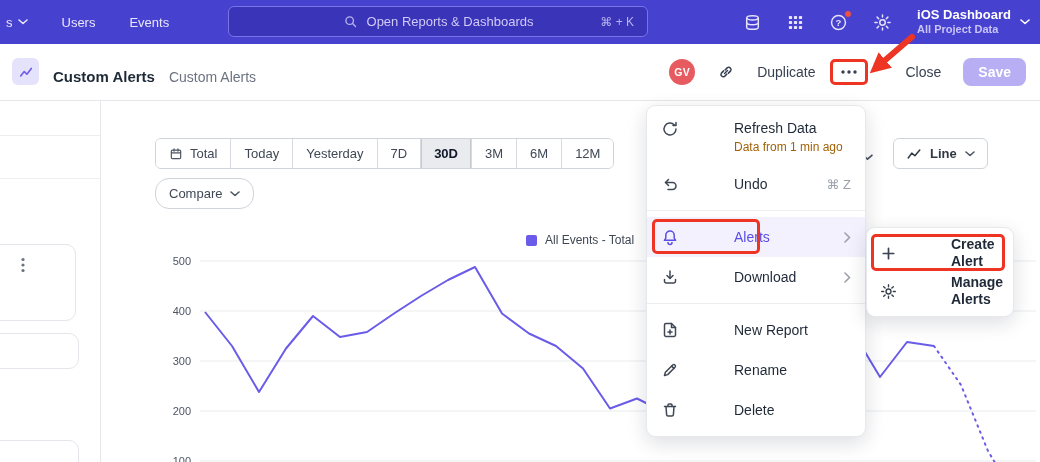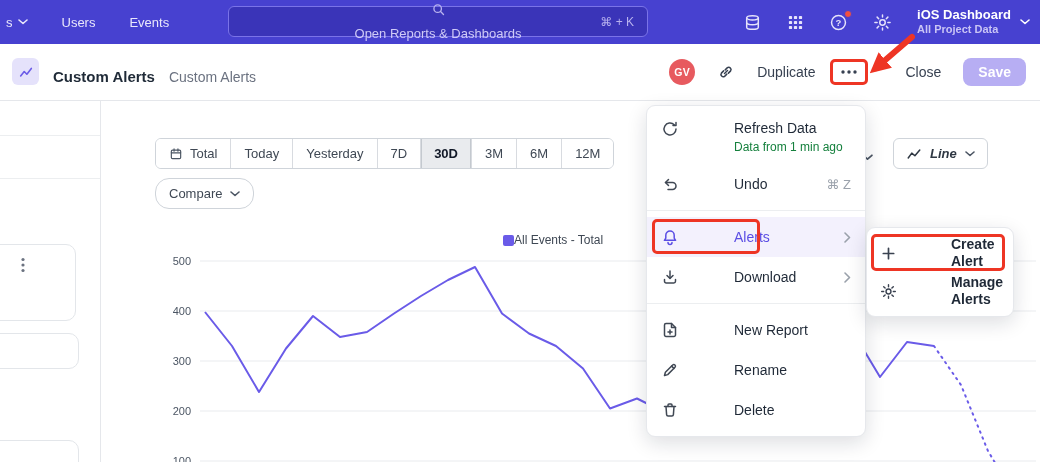--- a/index.html
+++ b/index.html
@@ -14,7 +14,7 @@
   .nav-item { display:flex; align-items:center; gap:5px; cursor:pointer; white-space:nowrap; }
   .search-pill { position:absolute; left:228px; top:6px; width:420px; height:31px; background:#3a34b8;
                  border:1px solid #7a73e8; border-radius:6px; display:flex; align-items:center; color:#cfcaf7; }
-  .search-center { margin:0 auto; display:flex; align-items:center; gap:9px; font-size:13px;flex-direction:column; }
+  .search-center { margin:0 auto; display:flex; align-items:center; gap:9px; font-size:13px; }
   .search-shortcut { position:absolute; right:13px; font-size:12px; color:#b9b3ef; }
   .topnav-icons { position:absolute; right:148px; top:0; height:44px; display:flex; align-items:center; gap:25px; color:#e6e3fb; }
   .tn-icon { position:relative; display:flex; cursor:pointer; }

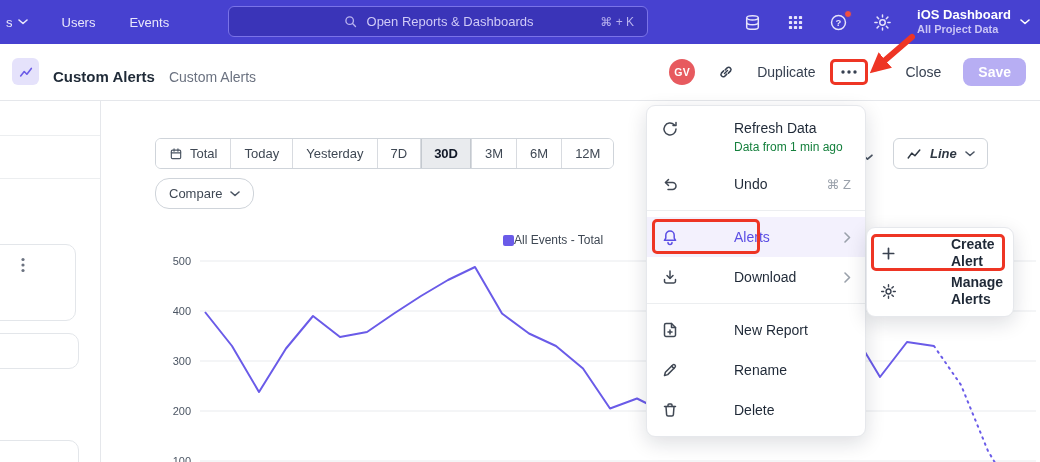--- a/index.html
+++ b/index.html
@@ -75,7 +75,7 @@
   .mi-icon { display:flex; margin-right:11px; color:#404854; flex:none; }
   .menu-item.active .mi-icon { color:#5b4ee4; }
   .mi-label { font-size:14px; line-height:1.2; }
-  .mi-sub { font-size:12px; color:#15803d; margin-top:3px; }
+  .mi-sub { font-size:12px; color:#a16207; margin-top:3px; }
   .mi-right { margin-left:auto; color:#9aa1ab; font-size:13px; display:flex; align-items:center; }
   .menu-divider { height:1px; background:#eceef0; margin:6px 0; }
 

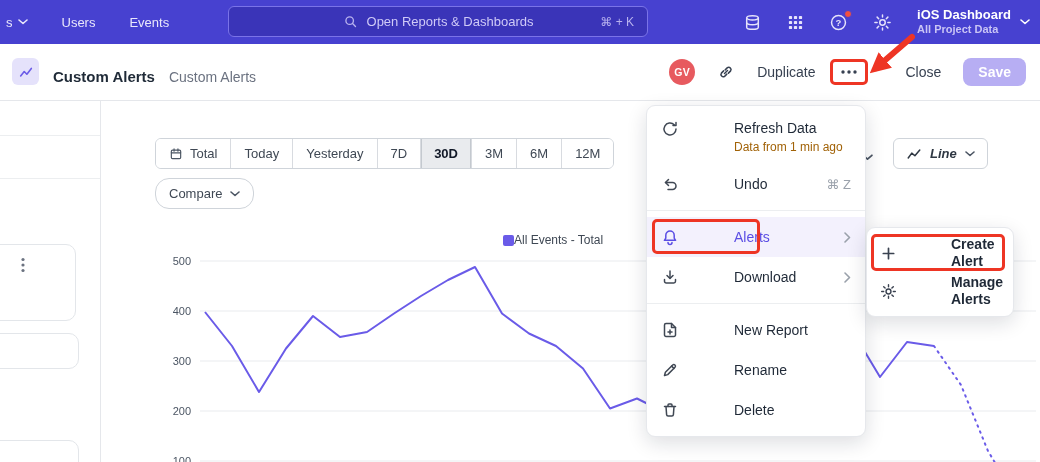--- a/index.html
+++ b/index.html
@@ -57,7 +57,7 @@
                  border-radius:14px; cursor:pointer; font-family:inherit; z-index:3; }
   .line-btn { position:absolute; left:893px; top:138px; height:31px; display:flex; align-items:center; gap:8px;
               padding:4px 12px; font-size:13px; font-weight:600; color:#2f3843; background:#fff;
-              border:1px solid #cfd4da; border-radius:6px; cursor:pointer; font-family:inherit; z-index:3;font-style:italic; }
+              border:1px solid #cfd4da; border-radius:6px; cursor:pointer; font-family:inherit; z-index:3; }
   .hidden-chevron { position:absolute; left:862px; top:147px; z-index:3; color:#4b5563; }
 
   .legend { position:absolute; left:503px; top:233px; display:flex; align-items:center; gap:0; z-index:3; }

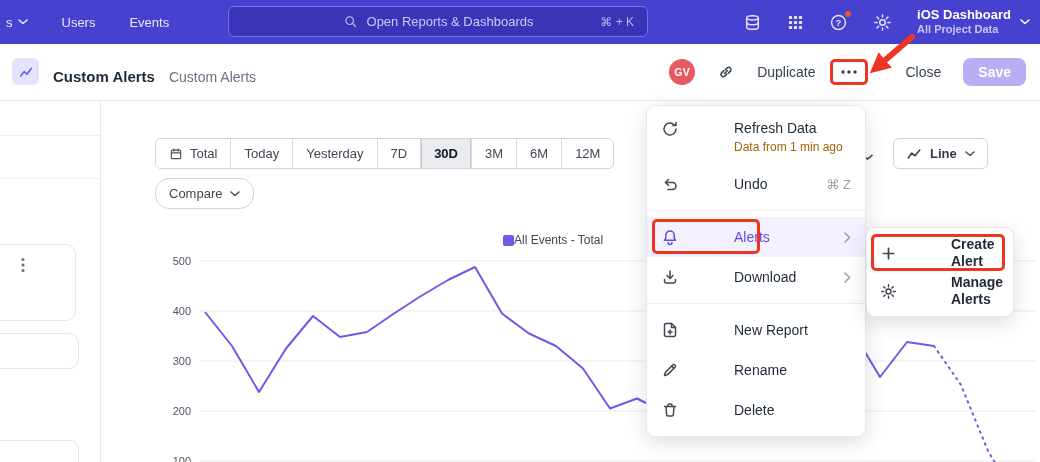--- a/index.html
+++ b/index.html
@@ -60,7 +60,7 @@
               border:1px solid #cfd4da; border-radius:6px; cursor:pointer; font-family:inherit; z-index:3; }
   .hidden-chevron { position:absolute; left:862px; top:147px; z-index:3; color:#4b5563; }
 
-  .legend { position:absolute; left:503px; top:233px; display:flex; align-items:center; gap:0; z-index:3; }
+  .legend { position:absolute; left:526px; top:233px; display:flex; align-items:center; gap:8px; z-index:3; }
   .legend-swatch { width:11px; height:11px; border-radius:2px; background:#5d4fe3; }
   .legend-label { font-size:12px; color:#3f4854; }
 

